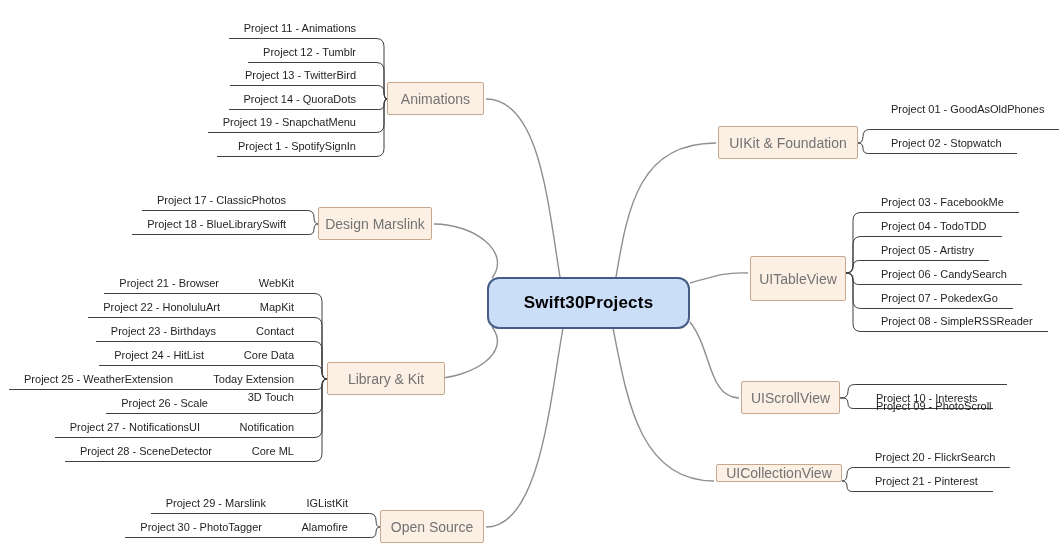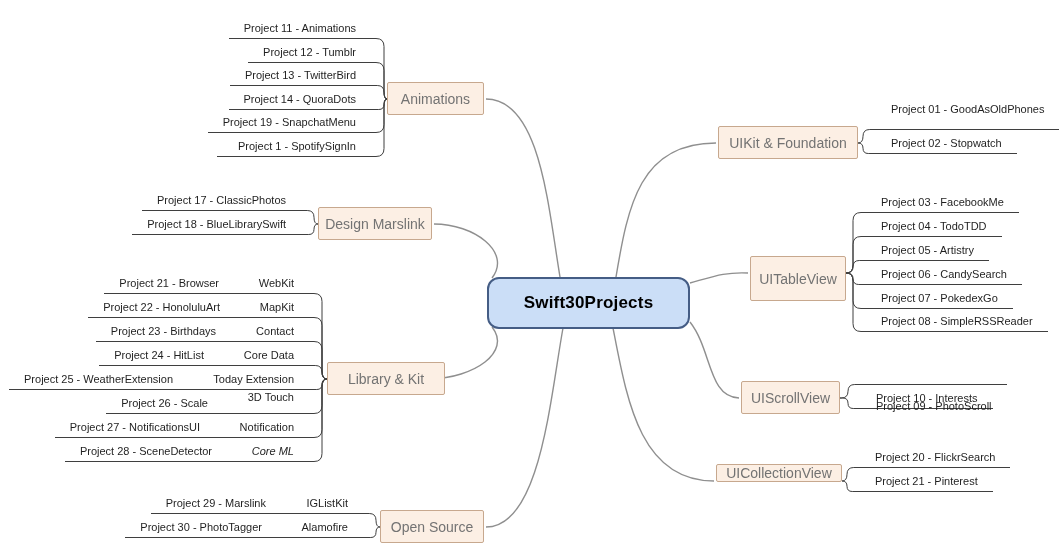--- a/index.html
+++ b/index.html
@@ -96,7 +96,7 @@
     <div class="leaf" style="top: 395px; right: 856px;">Project 26 - Scale</div>
     <div class="leaf" style="top: 419px; right: 770px;">Notification</div>
     <div class="leaf" style="top: 419px; right: 864px;">Project 27 - NotificationsUI</div>
-    <div class="leaf" style="top: 443px; right: 770px; font-style: italic;">Core ML</div>
+    <div class="leaf" style="top: 443px; right: 770px;">Core ML</div>
     <div class="leaf" style="top: 443px; right: 852px;">Project 28 - SceneDetector</div>
     <div class="branch-node" style="left: 380px; top: 510px; width: 104px; height: 33px;">Open Source</div>
     <div class="leaf" style="top: 495px; right: 716px;">IGListKit</div>

